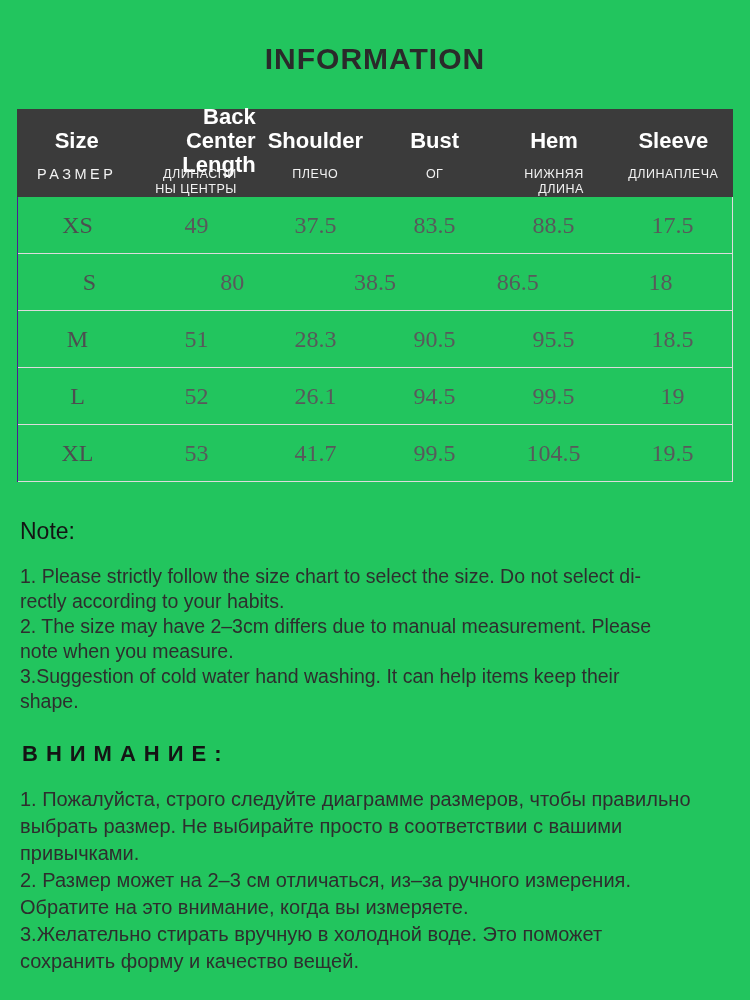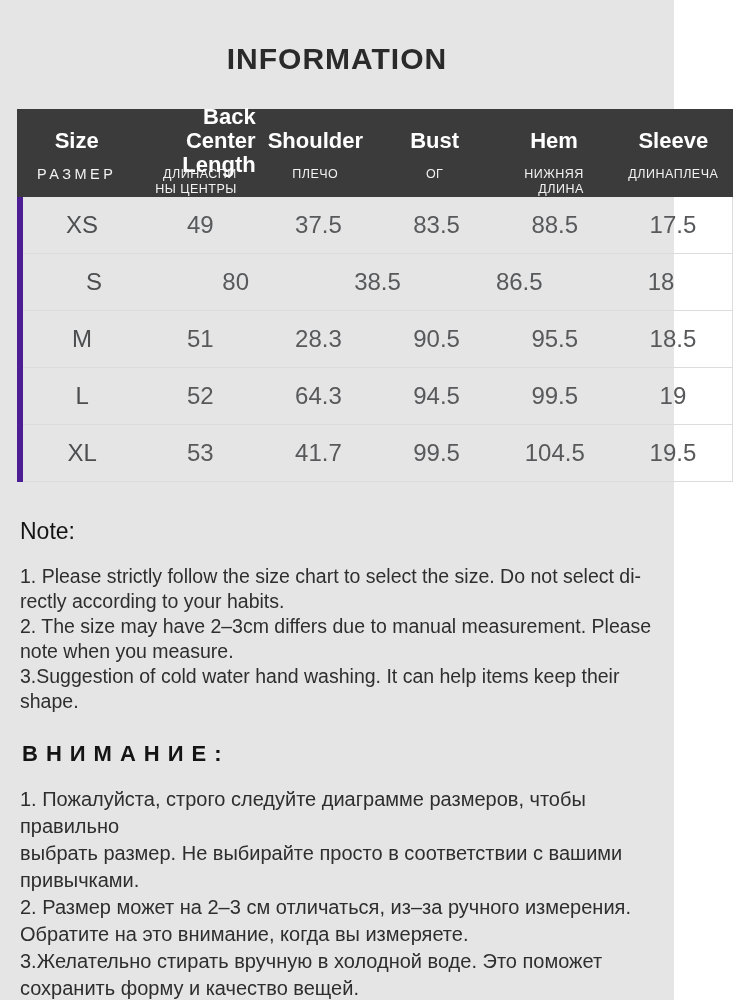--- a/index.html
+++ b/index.html
@@ -11,7 +11,7 @@
     color: #2f2f2f;
     overflow: hidden;
   }
-  .page { width: 674px; height: 1000px; position: relative; background: #e5e5e5; }
+  .page { width: 750px; height: 1000px; position: relative; background: #22c55e; }
 
   .title {
     padding-top: 42px;

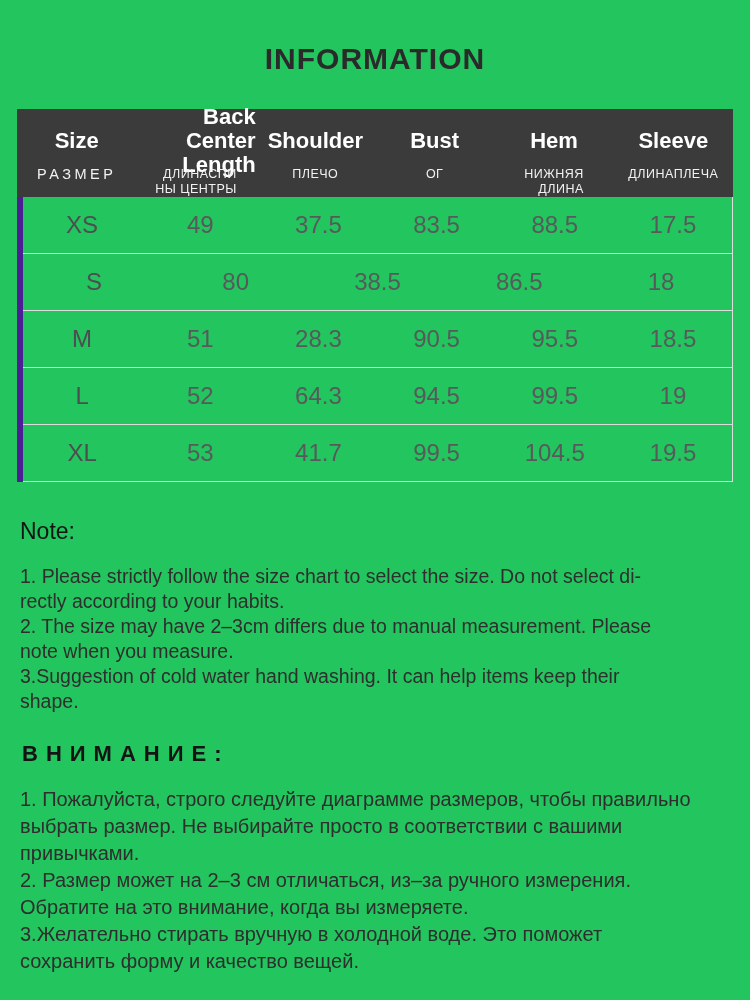--- a/index.html
+++ b/index.html
@@ -65,8 +65,9 @@
     letter-spacing: 3.5px;
   }
   .chart-body {
-    border-left: 6px solid #4c1d95;
+    border-left: 1px solid #4c1d95;
     border-right: 1px solid #dcdcdc;
+    font-family: Liberation Serif, serif;
   }
   .trow {
     display: flex;

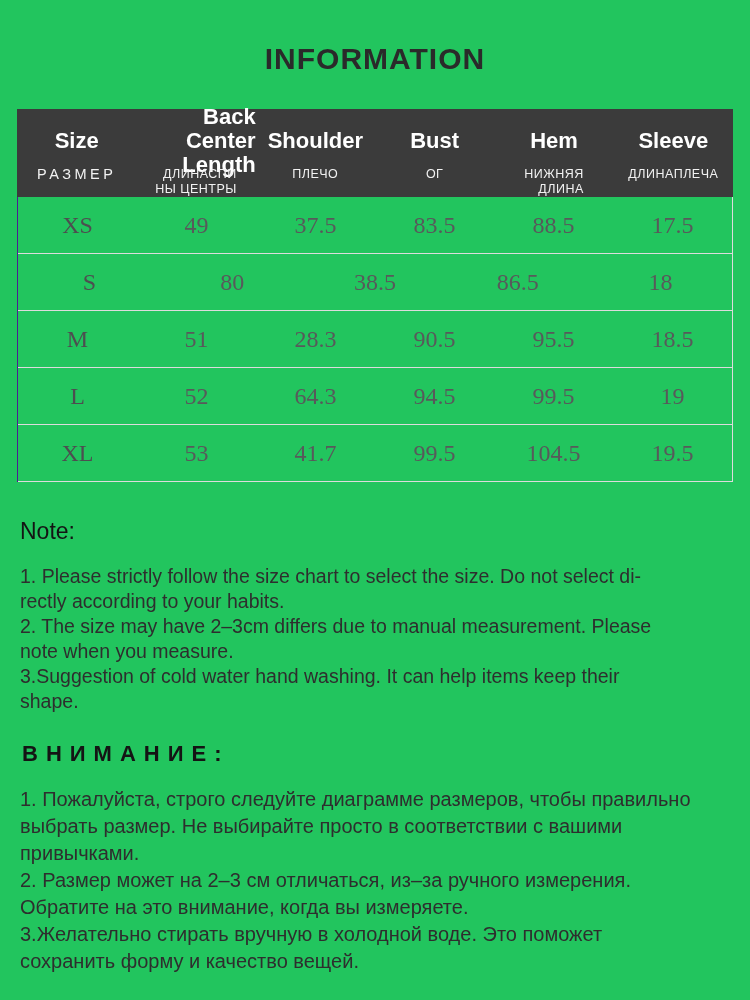--- a/index.html
+++ b/index.html
@@ -181,7 +181,7 @@
       <div class="trow">
         <div class="tcell size">L</div>
         <div class="tcell">52</div>
-        <div class="tcell">64.3</div>
+        <div class="tcell">26.1</div>
         <div class="tcell">94.5</div>
         <div class="tcell">99.5</div>
         <div class="tcell">19</div>

